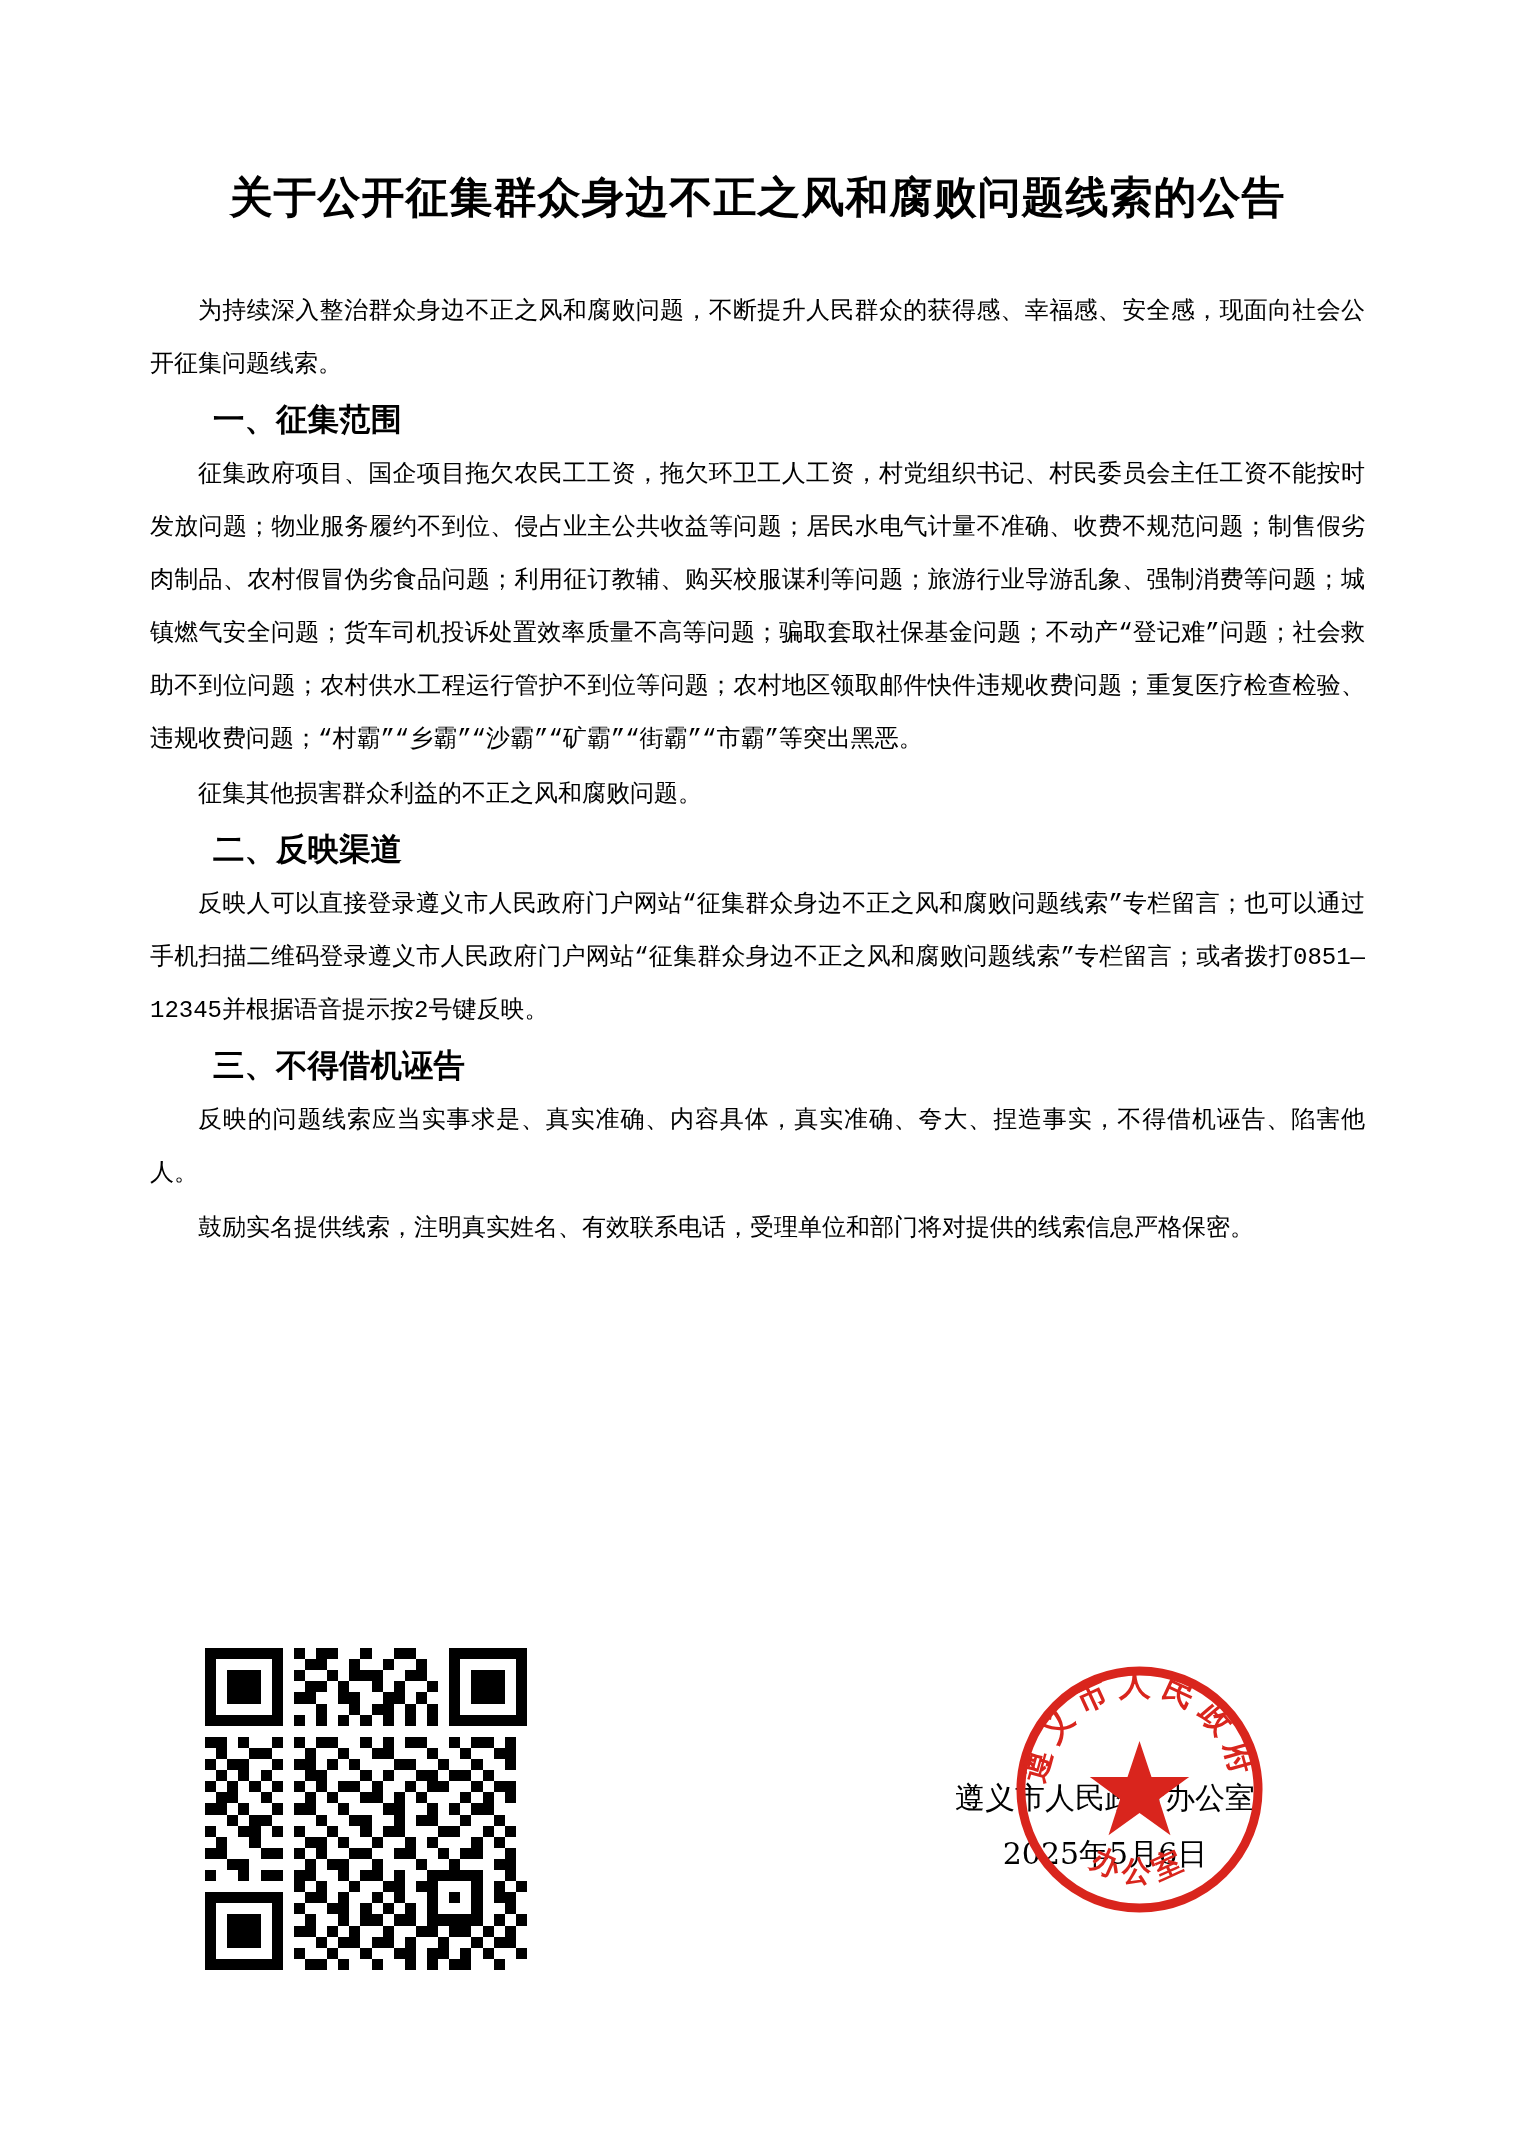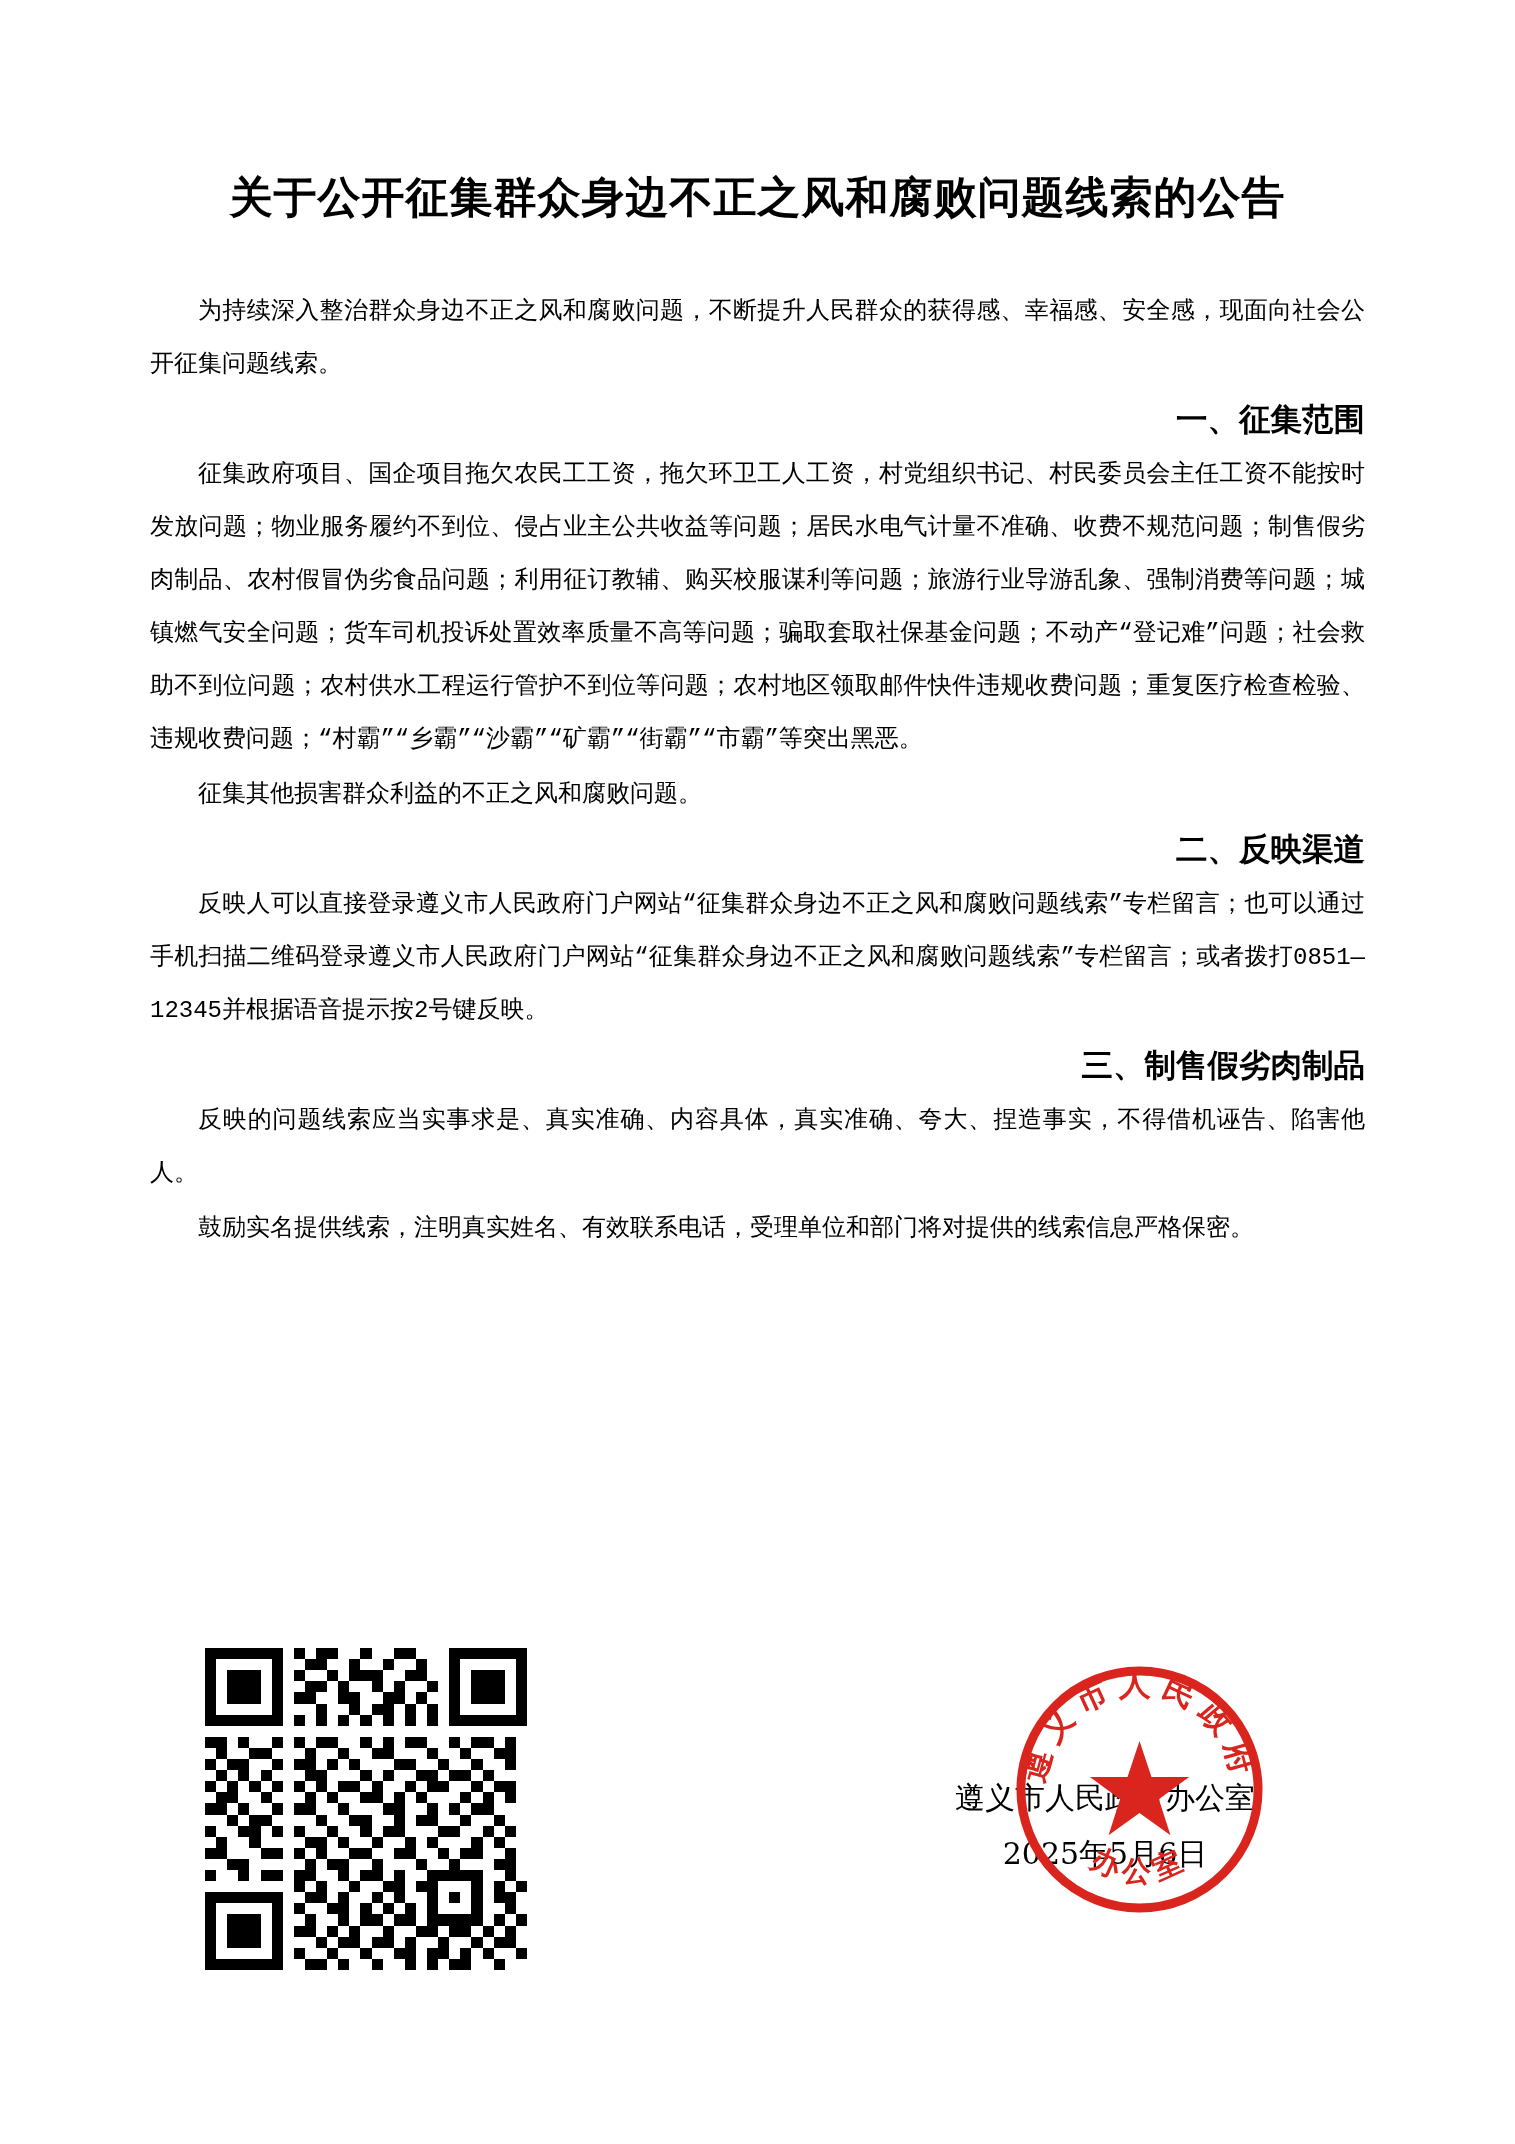--- a/index.html
+++ b/index.html
@@ -54,7 +54,6 @@
     text-indent: 2em;
     font-weight: bold;
     font-family: "DejaVu Sans", "Liberation Sans", sans-serif;
-    text-align: right;
   }
   .footer-zone {
     position: absolute;

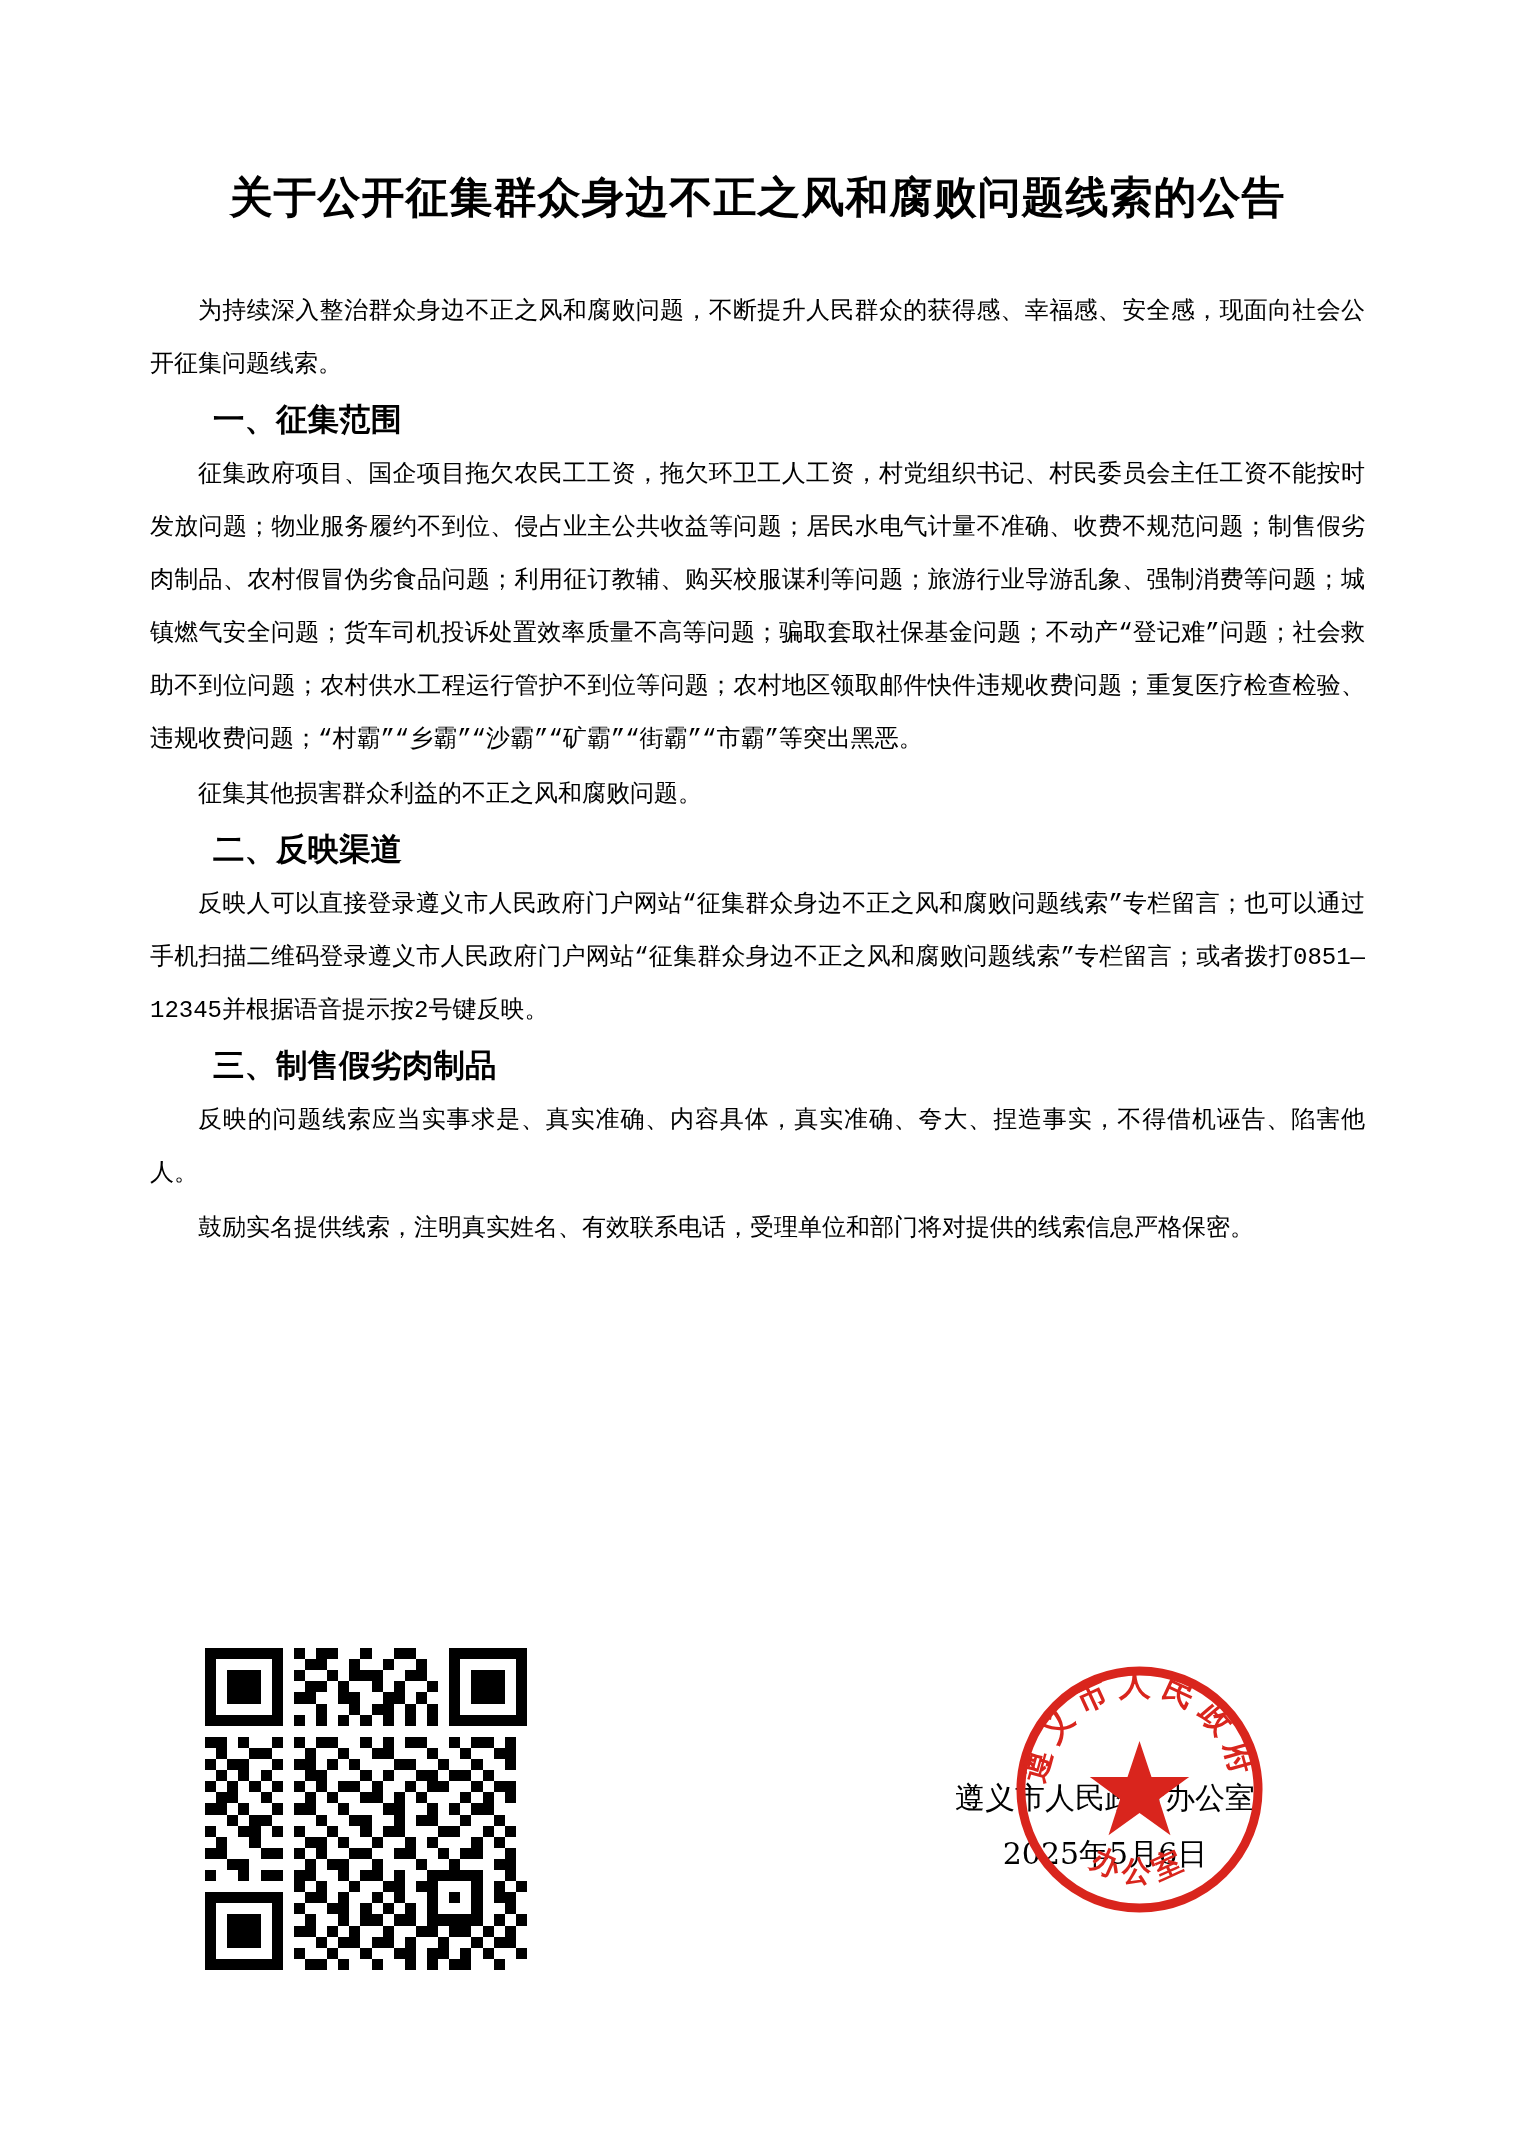--- a/index.html
+++ b/index.html
@@ -104,7 +104,7 @@
     <p class="para">征集其他损害群众利益的不正之风和腐败问题。</p>
     <p class="section-head">二、反映渠道</p>
     <p class="para">反映人可以直接登录遵义市人民政府门户网站“征集群众身边不正之风和腐败问题线索”专栏留言；也可以通过手机扫描二维码登录遵义市人民政府门户网站“征集群众身边不正之风和腐败问题线索”专栏留言；或者拨打0851—12345并根据语音提示按2号键反映。</p>
-    <p class="section-head">三、制售假劣肉制品</p>
+    <p class="section-head">三、不得借机诬告</p>
     <p class="para">反映的问题线索应当实事求是、真实准确、内容具体，真实准确、夸大、捏造事实，不得借机诬告、陷害他人。</p>
     <p class="para">鼓励实名提供线索，注明真实姓名、有效联系电话，受理单位和部门将对提供的线索信息严格保密。</p>
   </div>

